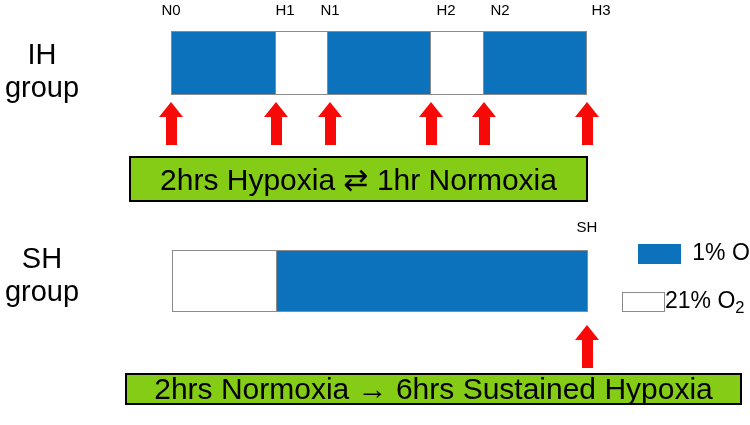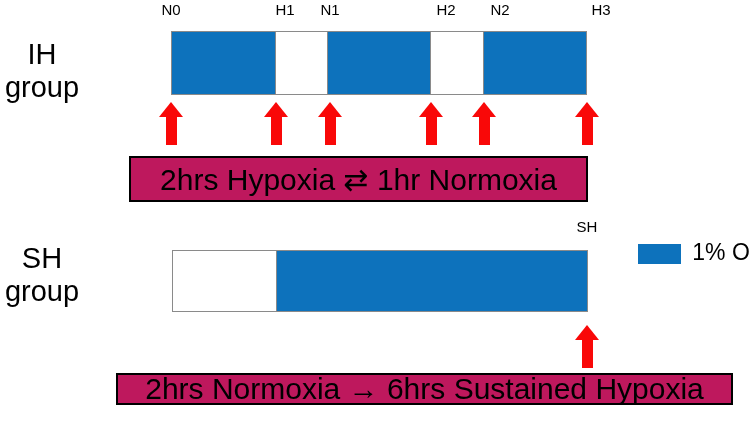--- a/index.html
+++ b/index.html
@@ -84,7 +84,7 @@
   .caption-box {
     position: absolute;
     border: 2px solid var(--ink);
-    background: #be185d;
+    background: #84cc16;
     display: flex;
     align-items: center;
     justify-content: center;

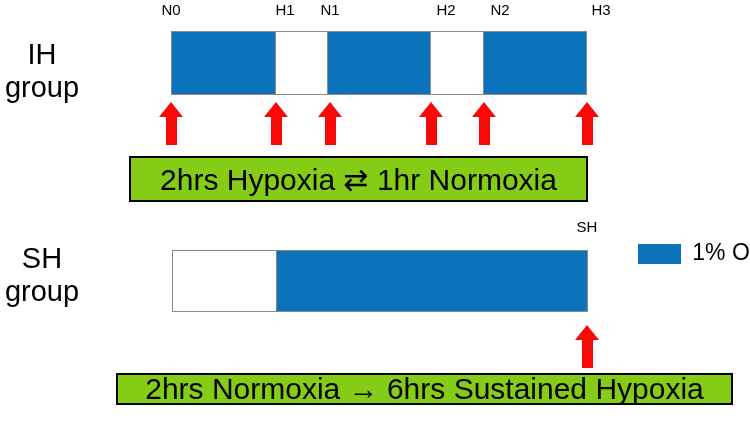--- a/index.html
+++ b/index.html
@@ -187,6 +187,10 @@
     <span class="swatch hypoxia"></span>
     <span class="legend-label"><span>1% O</span><span class="sub">2</span></span>
   </div>
+  <div class="legend-row row2">
+    <span class="swatch normoxia"></span>
+    <span class="legend-label"><span>21% O</span><span class="sub">2</span></span>
+  </div>
 
   <div class="arrow-up" style="left:575px;top:325px">
       <div class="head"></div>

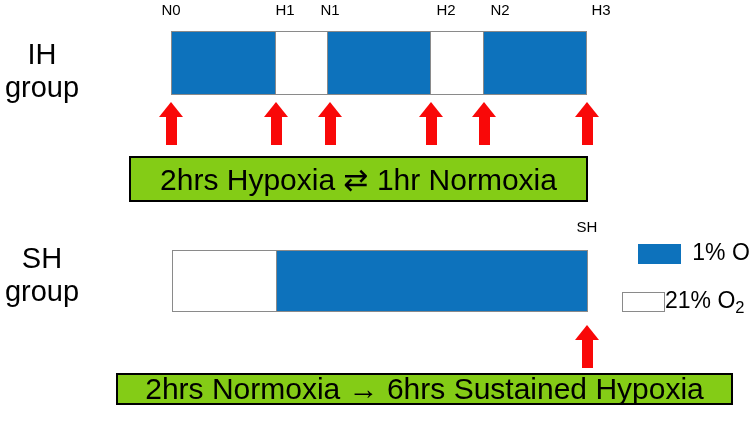--- a/index.html
+++ b/index.html
@@ -93,7 +93,7 @@
     color: var(--ink);
   }
   .caption-box.ih-box { left: 129px; top: 156px; width: 459px; height: 46px; }
-  .caption-box.sh-box { left: 116px; top: 373px; width: 617px; height: 32px; }
+  .caption-box.sh-box { left: 125px; top: 373px; width: 617px; height: 32px; }
 
   
   .legend-row {

